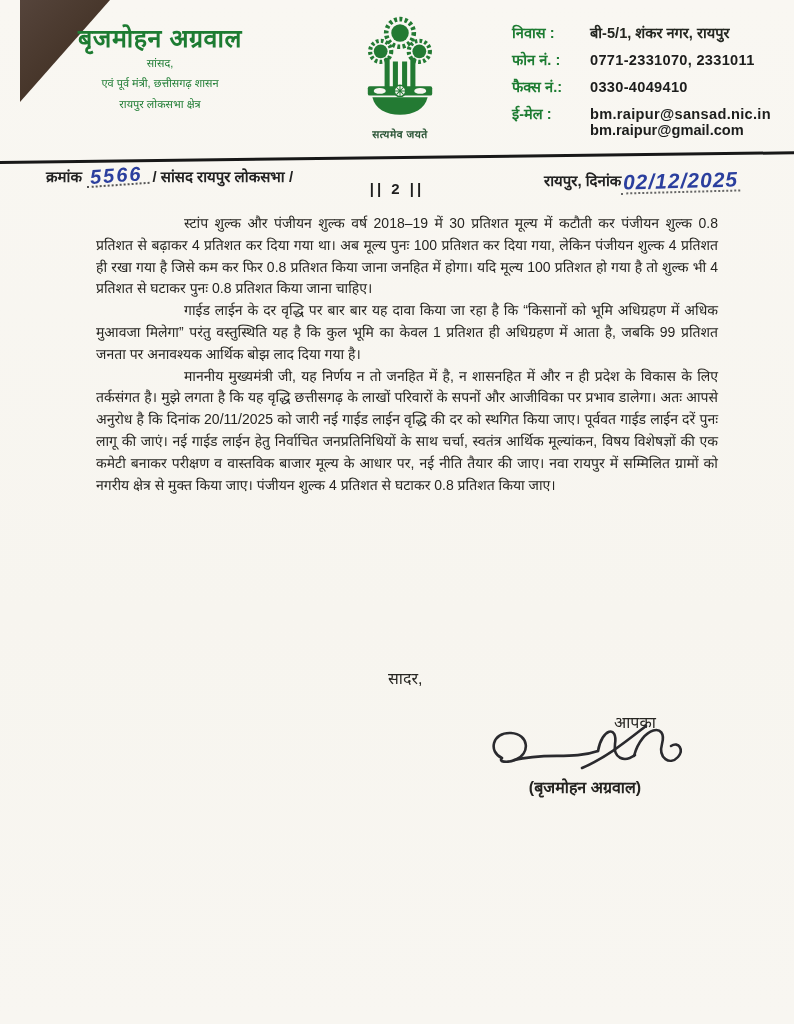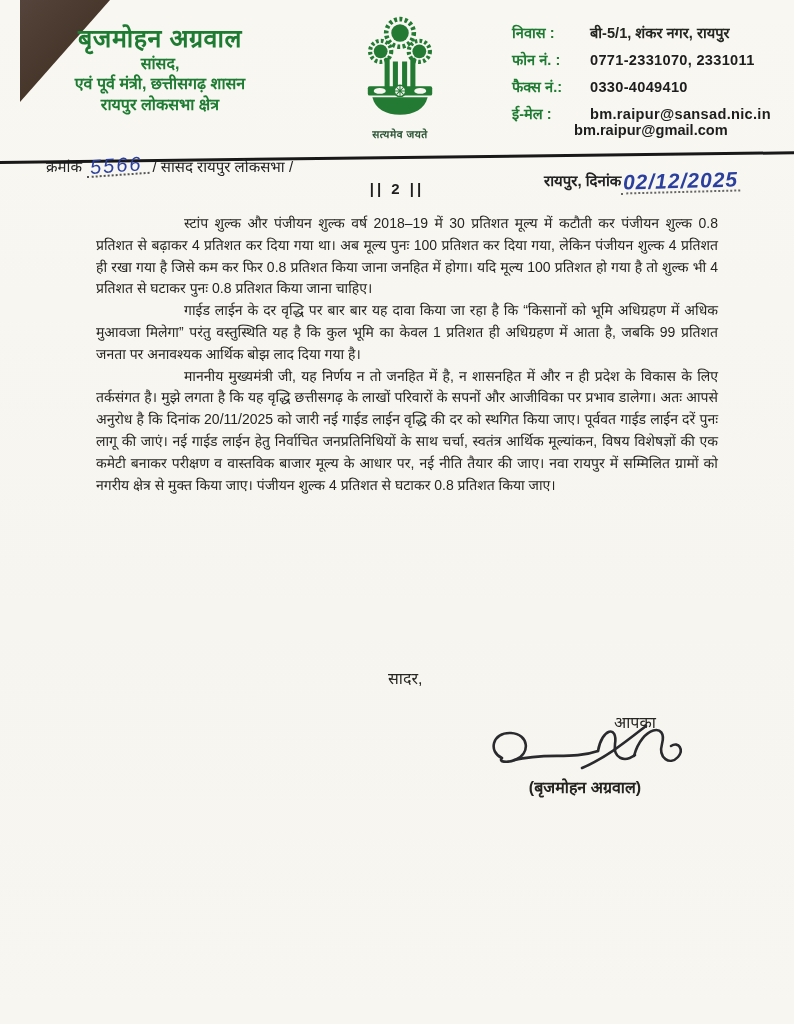--- a/index.html
+++ b/index.html
@@ -18,7 +18,7 @@
   
   .lh-left{position:absolute;left:52px;top:24px;width:216px;text-align:center;}
   .lh-name{font-size:25px;font-weight:bold;color:#1d7c32;letter-spacing:.5px;line-height:1.15;}
-  .lh-sub{font-size:16px;font-weight:bold;color:#1d7c32;line-height:19.5px;margin-top:1px;}
+  .lh-sub{font-size:11px;font-weight:normal;color:#1d7c32;line-height:19.5px;margin-top:1px;}
   
   .emblem{position:absolute;left:352px;top:8px;width:96px;text-align:center;}
   .emblem svg{display:block;margin:0 auto;}

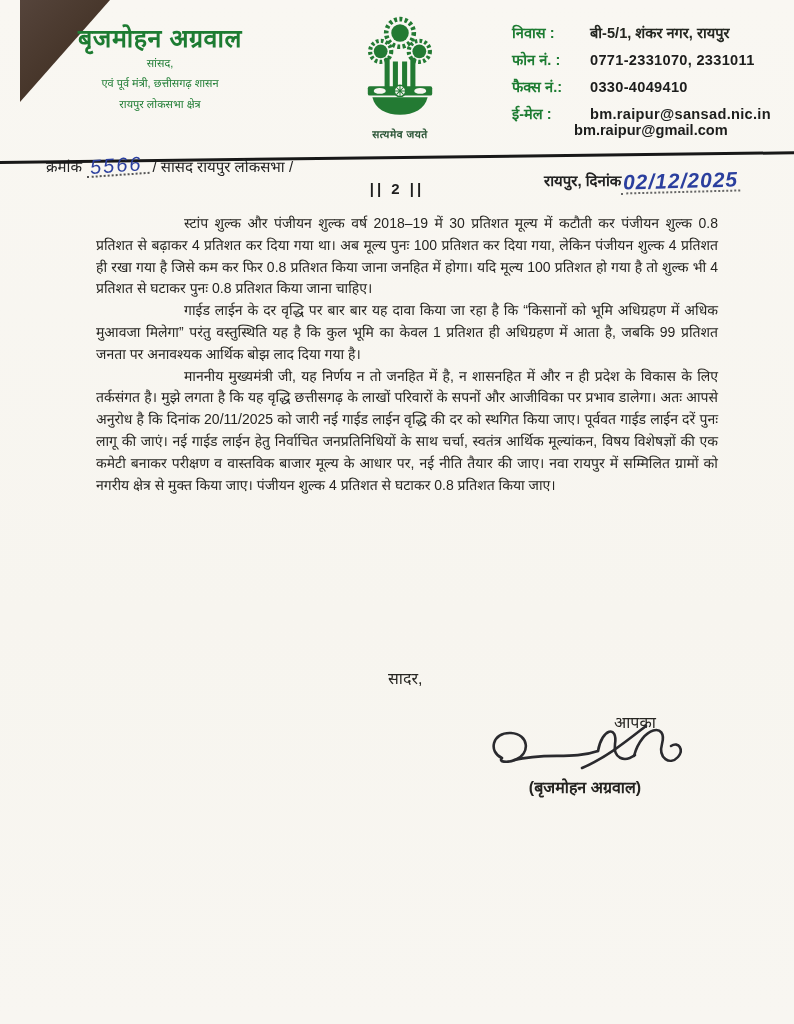--- a/index.html
+++ b/index.html
@@ -29,7 +29,7 @@
   .contact-label{color:#1d7c32;width:78px;flex:0 0 auto;}
   .contact-value{color:#232620;}
   .contact-value.num{color:#1c1d1c;letter-spacing:.3px;}
-  .email-extra{margin-left:62px;color:#1c1d1c;line-height:19px;margin-top:-3px;}
+  .email-extra{margin-left:78px;color:#1c1d1c;line-height:19px;margin-top:-3px;}
   
   .rule{position:absolute;left:-4px;top:161px;width:802px;height:3px;background:#181818;
         transform:rotate(-0.7deg);transform-origin:left center;}

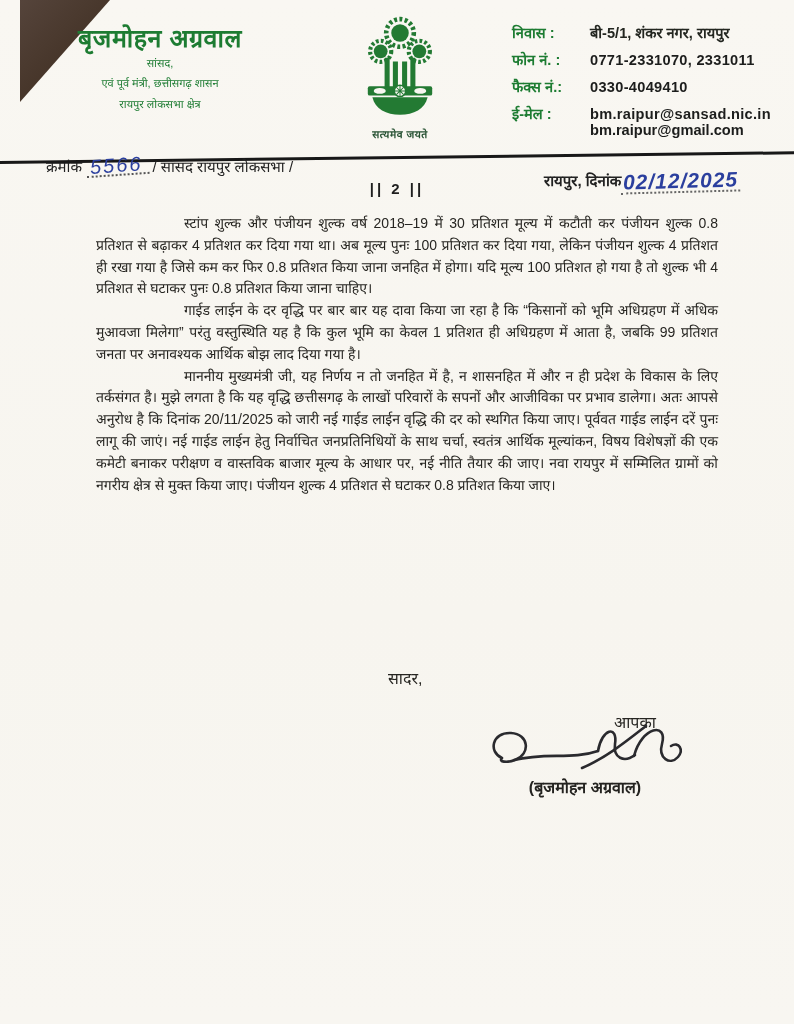--- a/index.html
+++ b/index.html
@@ -34,7 +34,7 @@
   .rule{position:absolute;left:-4px;top:161px;width:802px;height:3px;background:#181818;
         transform:rotate(-0.7deg);transform-origin:left center;}
   
-  .refline-left{position:absolute;left:46px;top:156px;display:flex;align-items:flex-end;font-size:15px;font-weight:normal;color:#222;}
+  .refline-left{position:absolute;left:46px;top:166px;display:flex;align-items:flex-end;font-size:15px;font-weight:bold;color:#222;}
   .hand{font-style:italic;color:#2b3f9e;}
   .ref-number{font-size:20px;letter-spacing:2px;transform:rotate(-4deg);padding:0 6px 0 4px;
               border-bottom:2px dotted #555;margin:0 4px;line-height:18px;}

